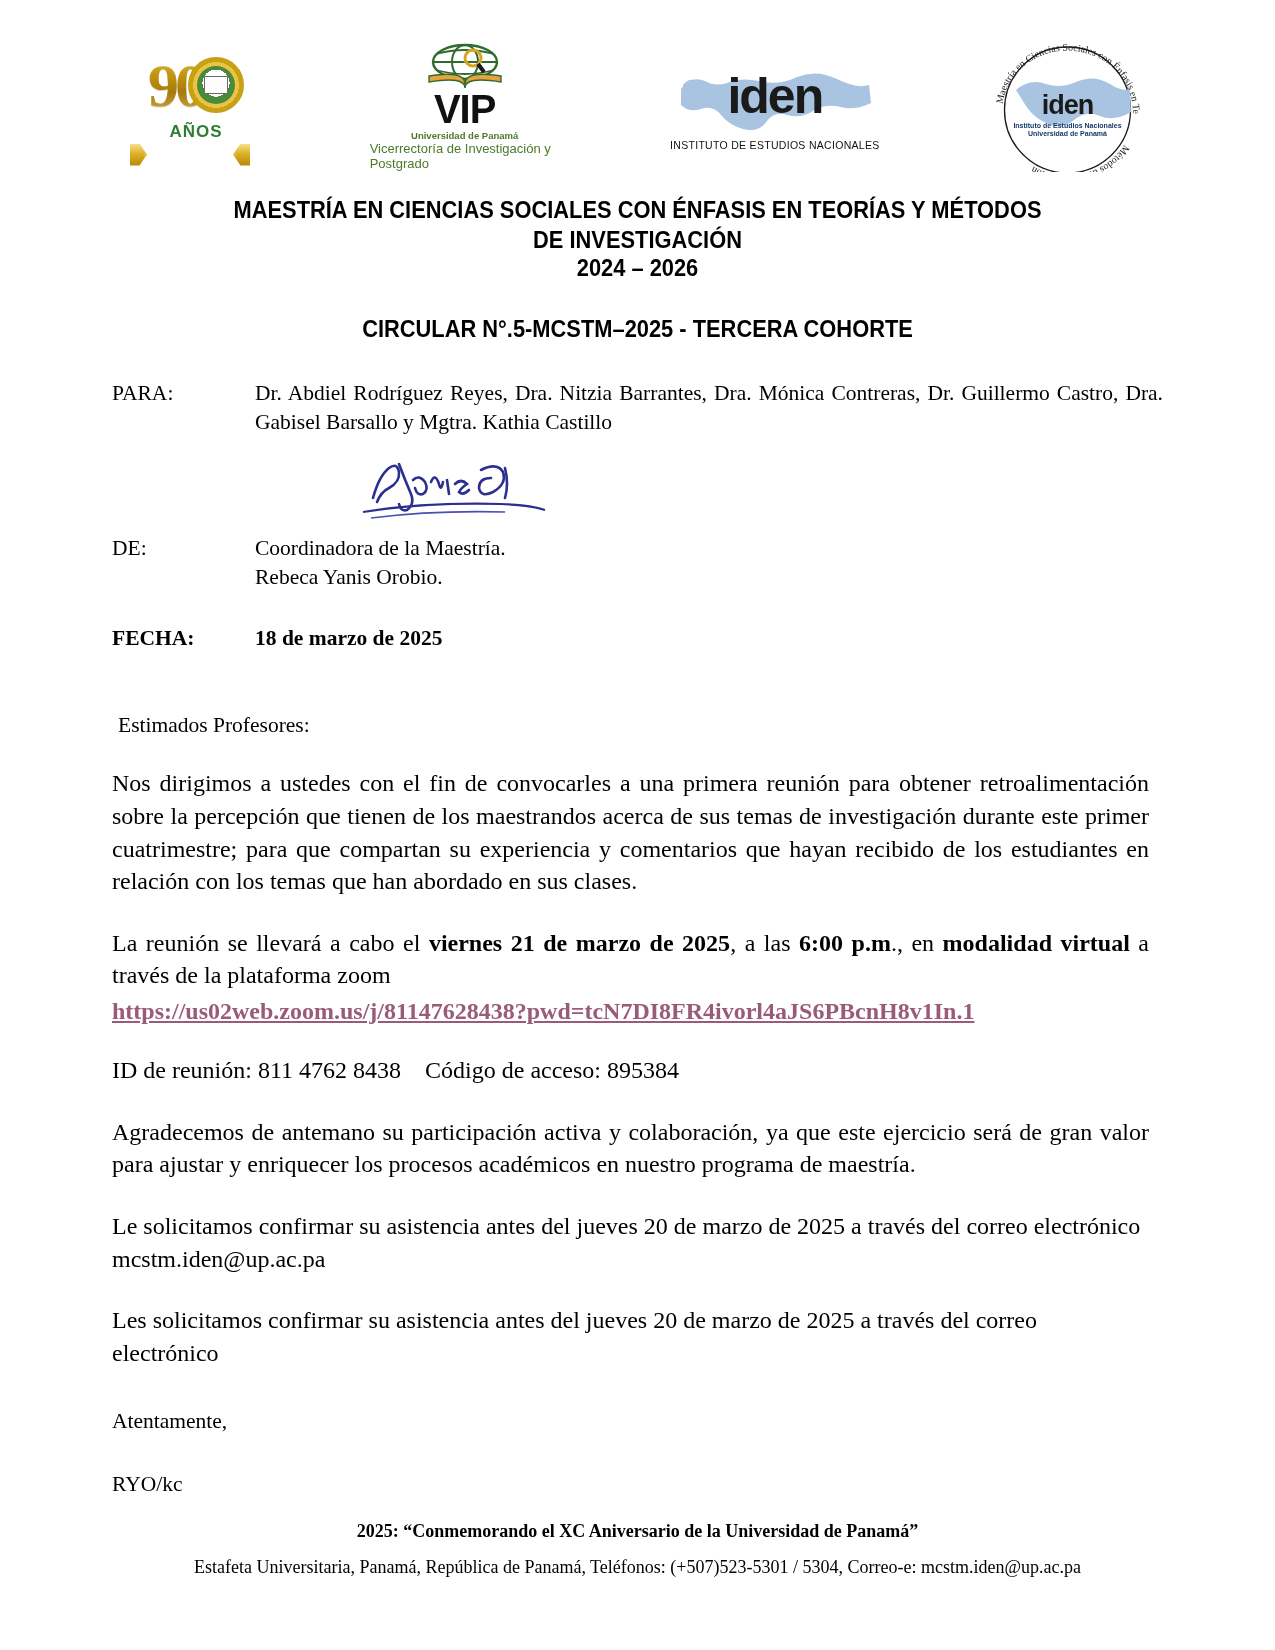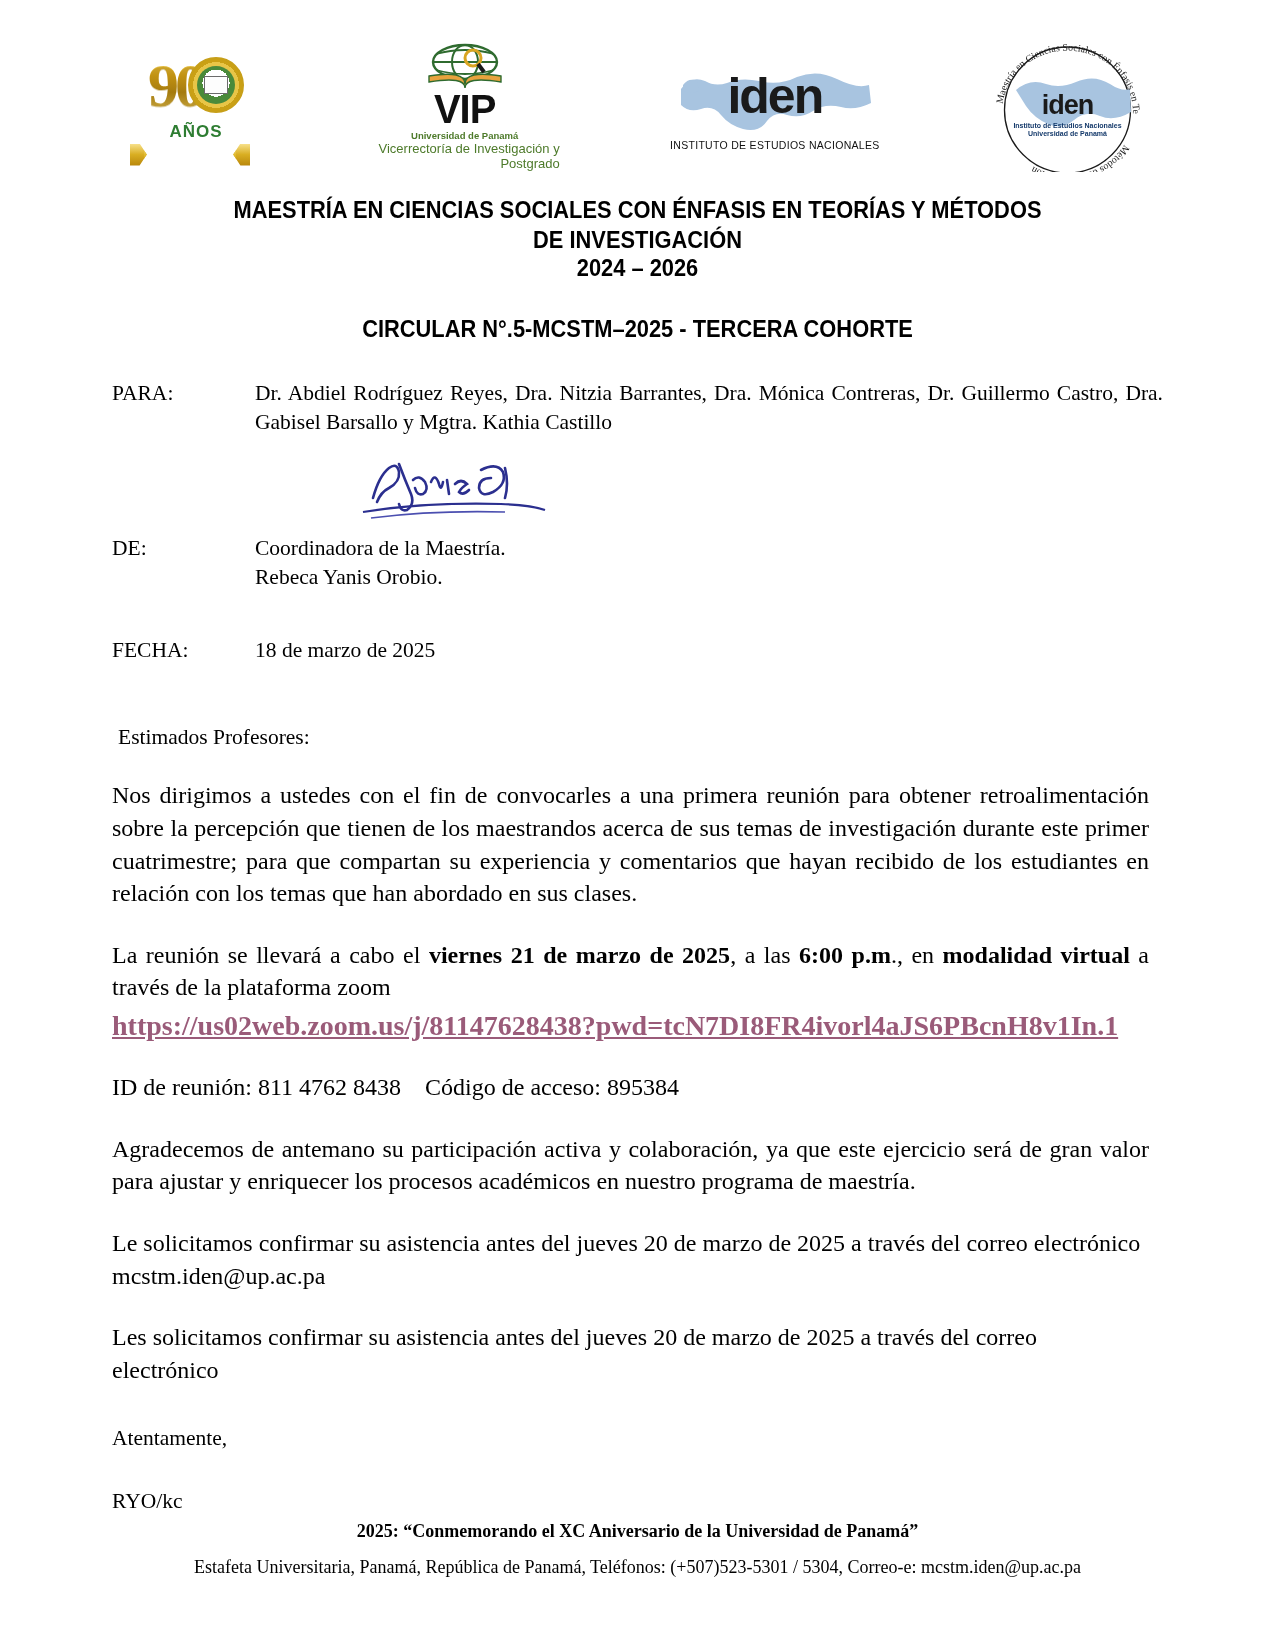--- a/index.html
+++ b/index.html
@@ -105,7 +105,7 @@
   }
 
   
-  .logo-vip { width: 190px; text-align: right; }
+  .logo-vip { width: 190px; text-align: left; }
   .vip-globe {
     width: 84px; height: 48px; margin: 0 auto;
     position: relative;

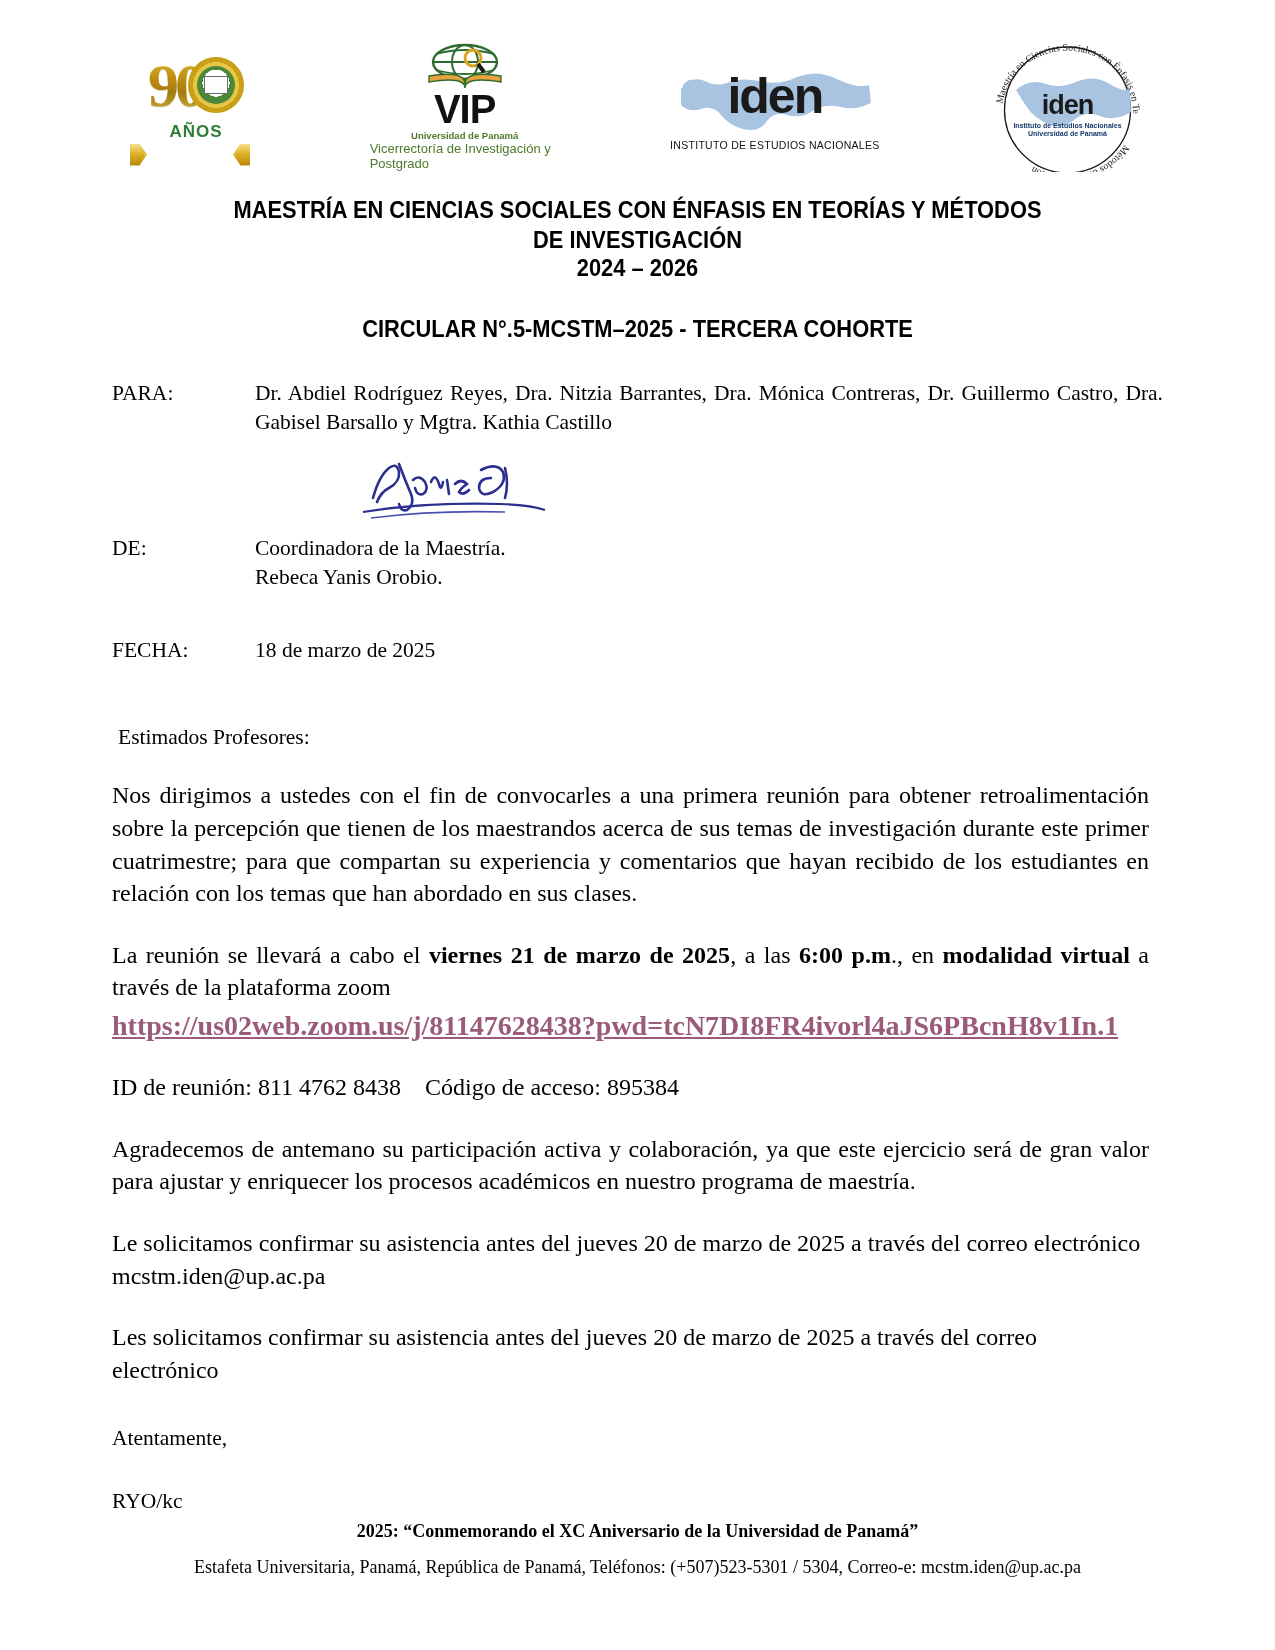--- a/index.html
+++ b/index.html
@@ -191,7 +191,7 @@
   #para-row { margin-top: 36px; }
   #de-row { margin-top: 4px; }
   #asunto-row { margin-top: 36px; }
-  #fecha-row { margin-top: 44px; }
+  #fecha-row { margin-top: 32px; font-weight: bold; }
 
   
   .sig-wrap {

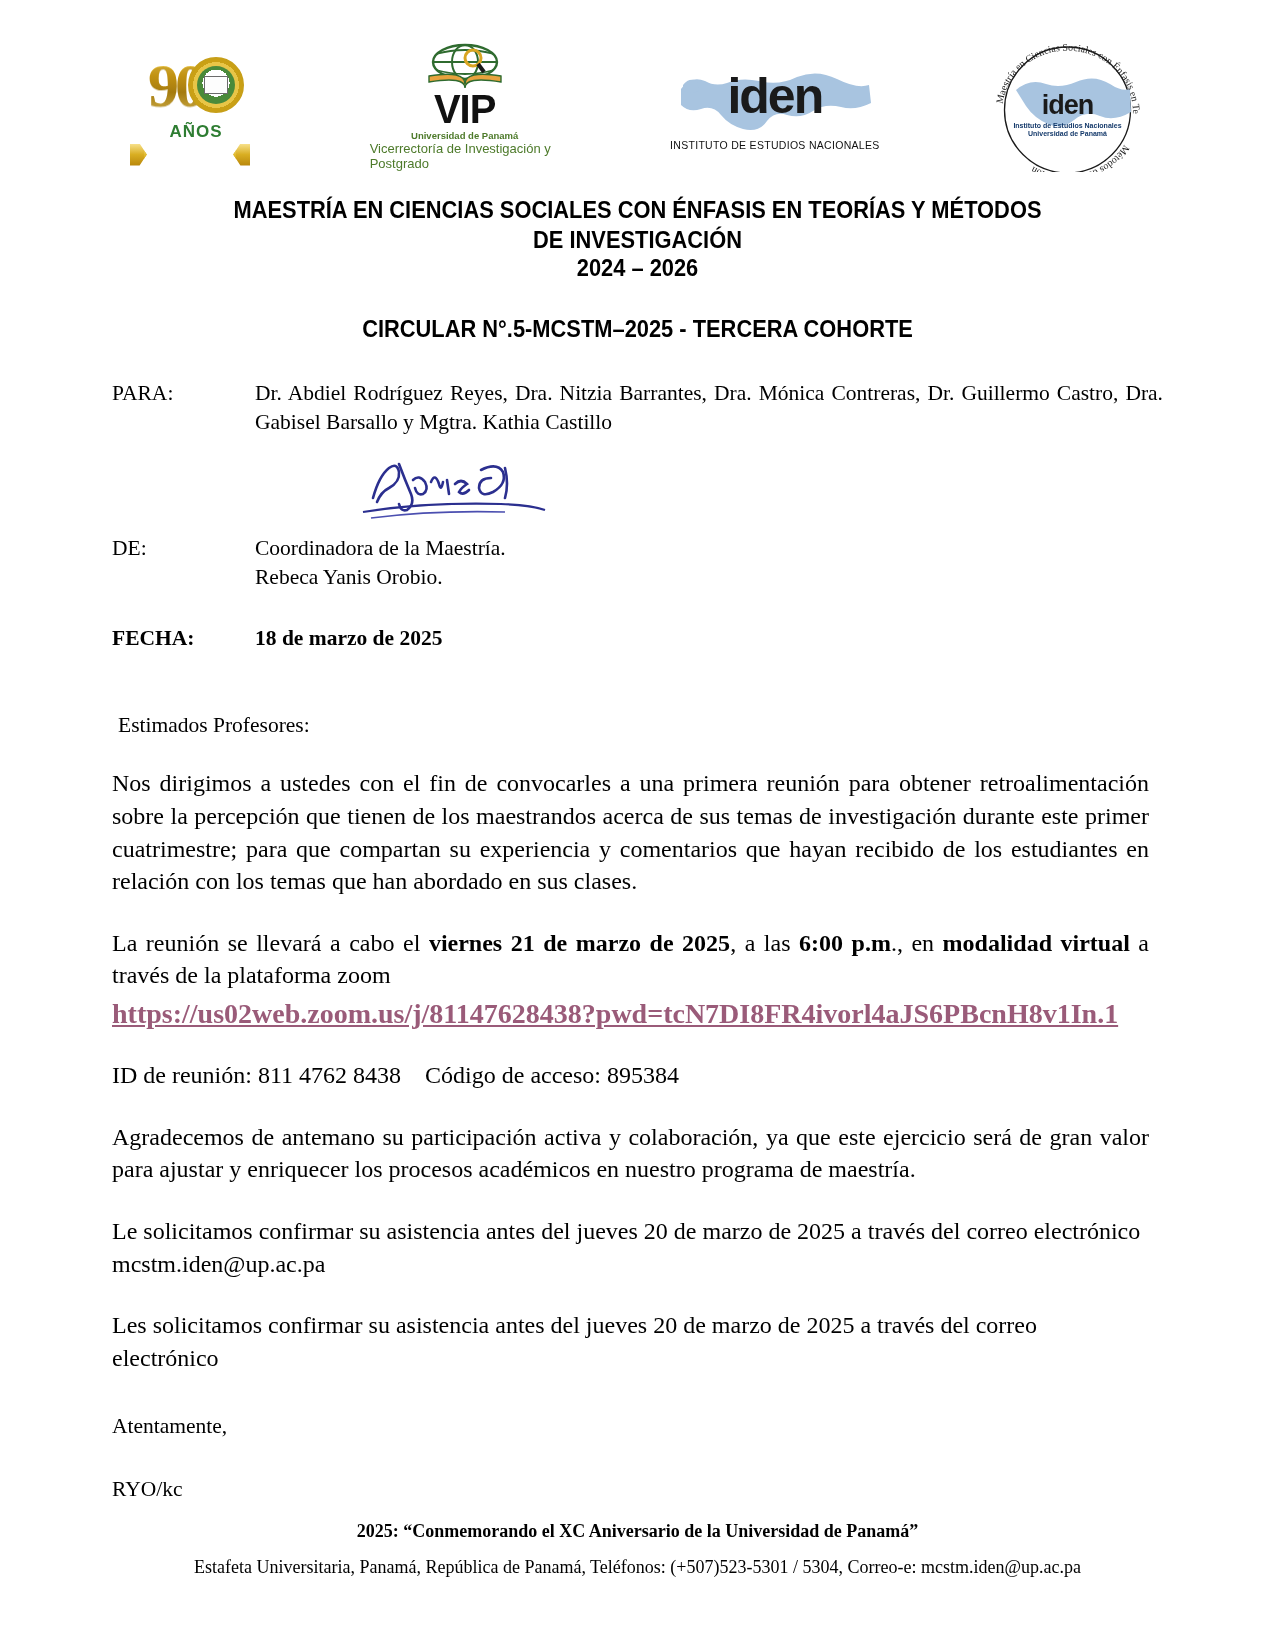--- a/index.html
+++ b/index.html
@@ -220,7 +220,7 @@
     color: #9a5b79;
     text-decoration: underline;
     font-weight: bold;
-    font-size: 28px;
+    font-size: 24px;
     word-break: break-all;
   }
   .link-line { margin-top: 6px; }

